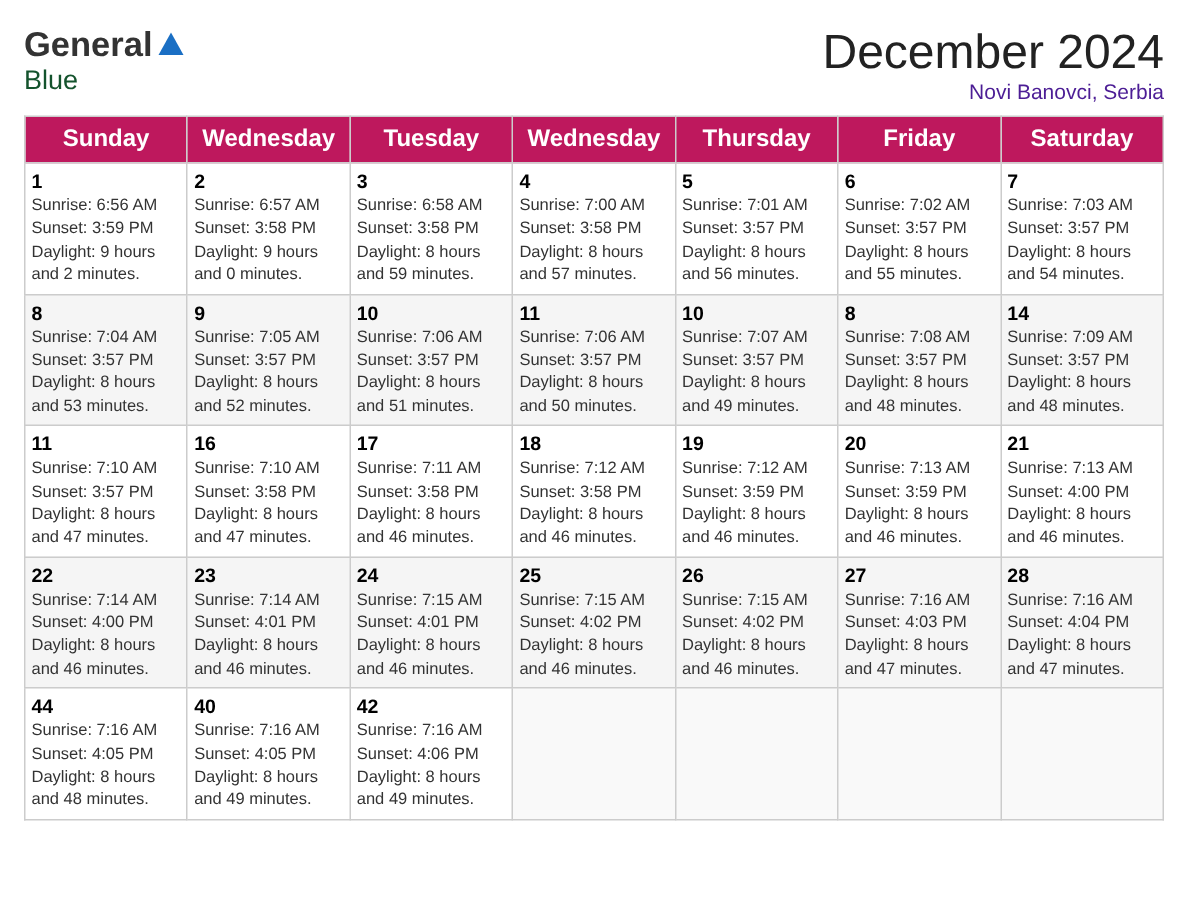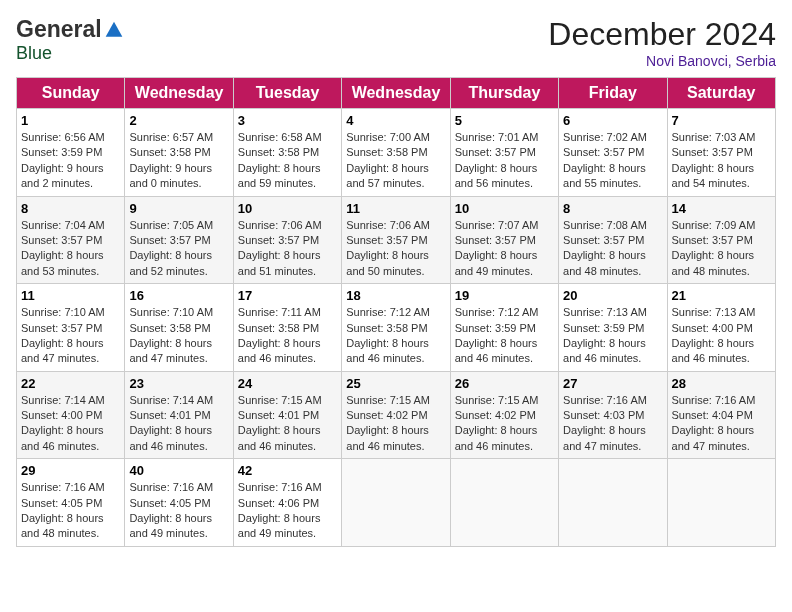--- a/index.html
+++ b/index.html
@@ -245,7 +245,7 @@
       </tr>
       <tr>
         <td>
-          <span class="day-num">29</span>
+          <span class="day-num">44</span>
           <div class="day-info">Sunrise: 7:16 AM<br>Sunset: 4:05 PM<br>Daylight: 8 hours<br>and 48 minutes.</div>
         </td>
         <td>

